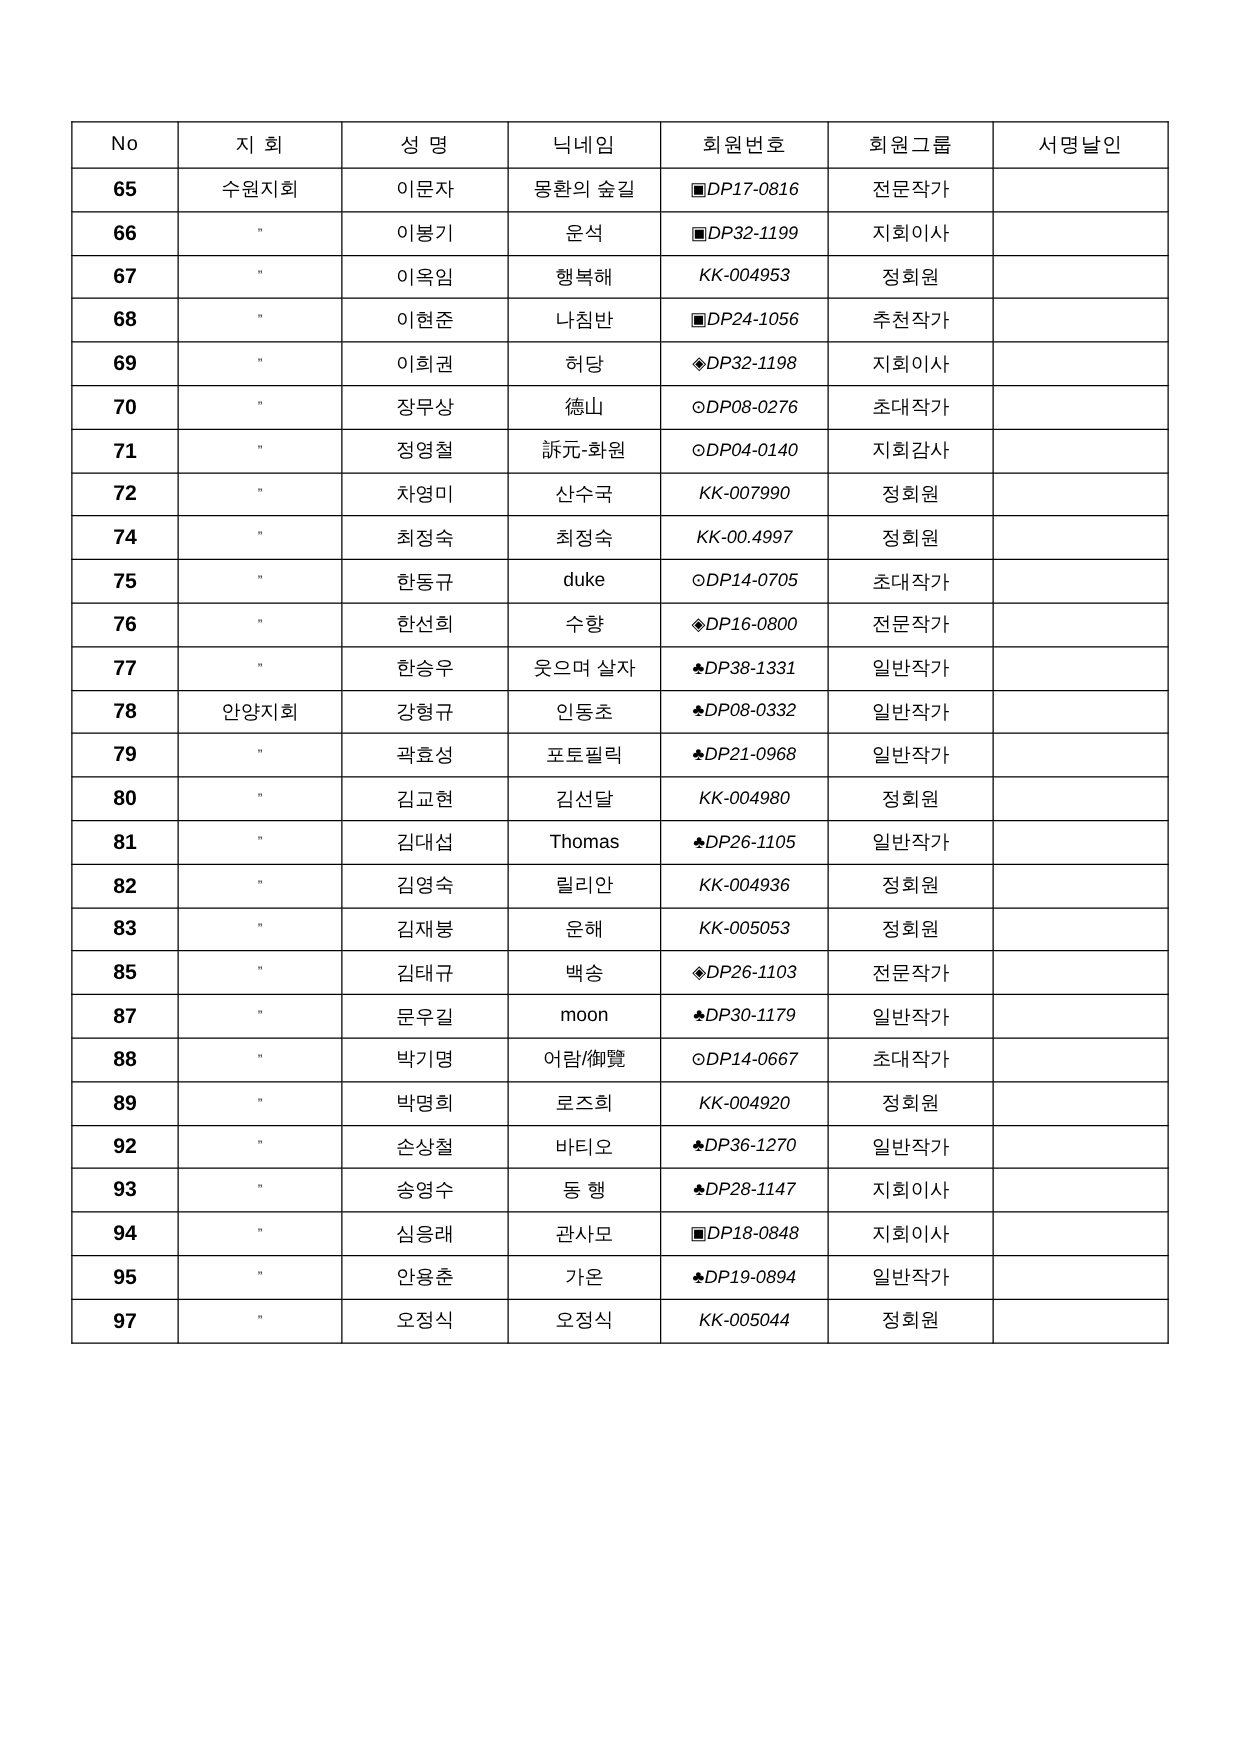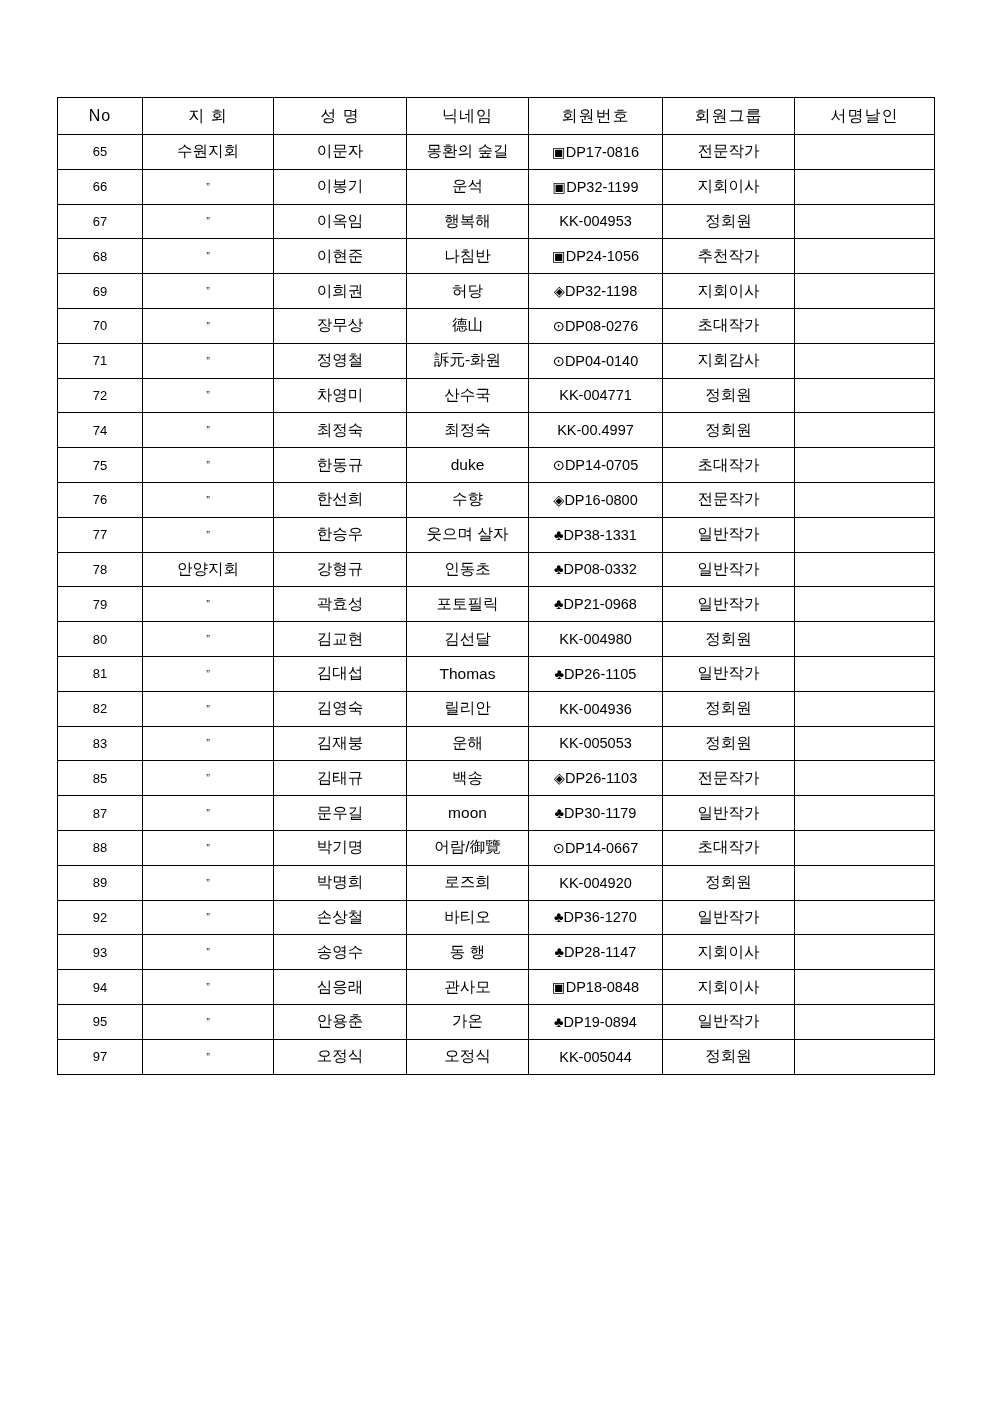--- a/index.html
+++ b/index.html
@@ -48,7 +48,8 @@
     font-size: 15.5px;
   }
   .member-table tbody td.cell-no {
-    font-size: 13px;
+    font-size: 17px;
+    font-weight: bold;
   }
   .member-table tbody td.cell-member-no {
     font-size: 14.5px;

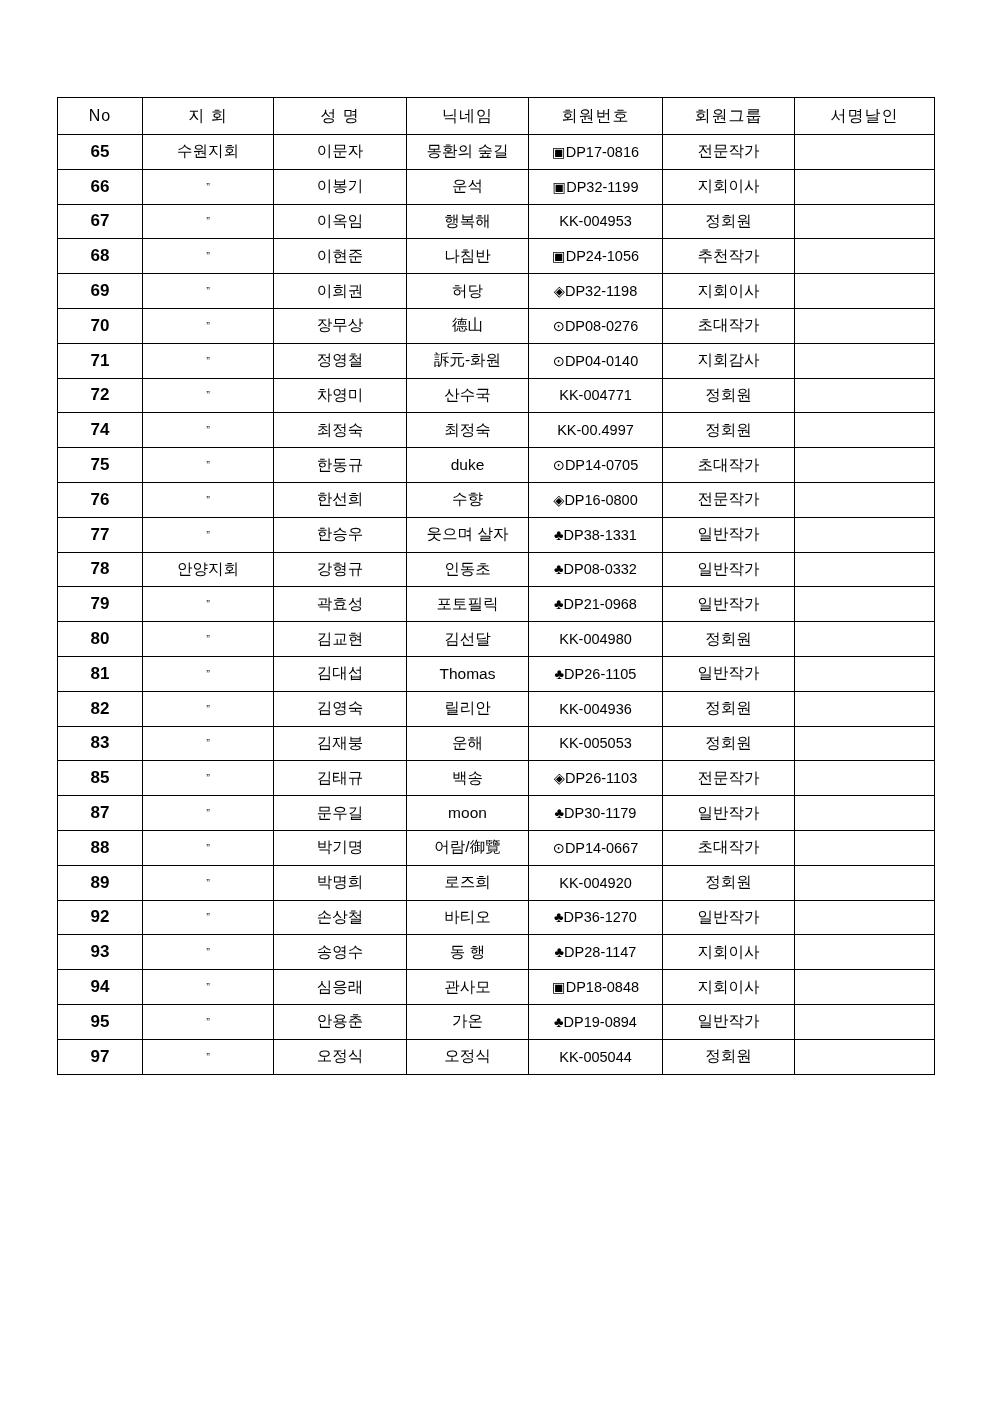--- a/index.html
+++ b/index.html
@@ -54,6 +54,7 @@
   .member-table tbody td.cell-member-no {
     font-size: 14.5px;
     letter-spacing: 0px;
+    font-style: italic;
   }
   .member-table tbody td.ditto {
     font-size: 11px;

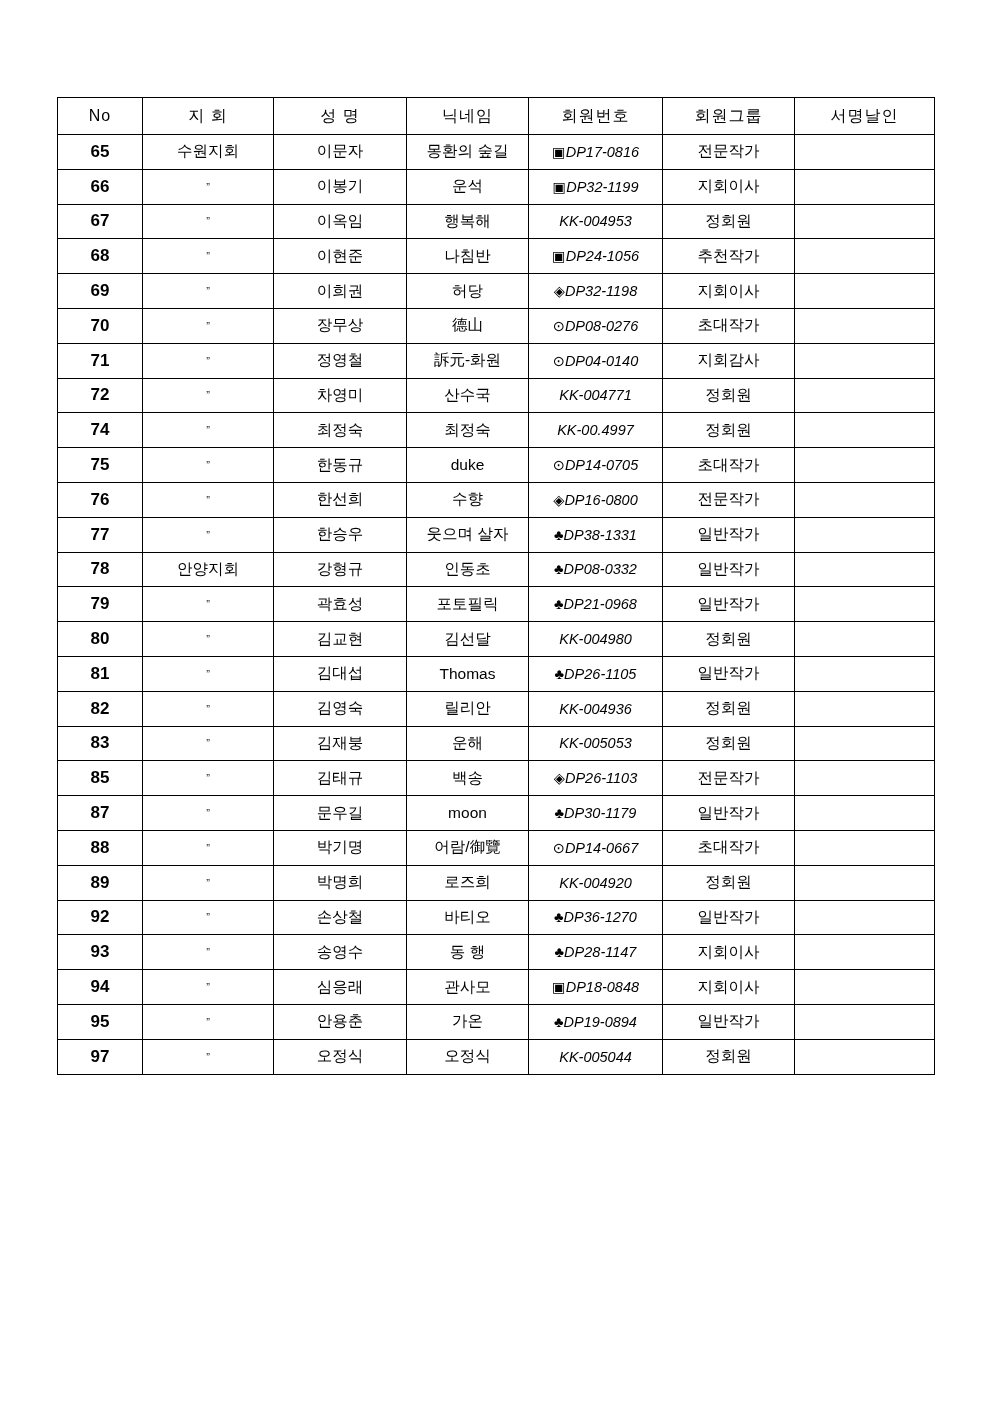--- a/index.html
+++ b/index.html
@@ -155,7 +155,7 @@
           <td class="cell-branch ditto">”</td>
           <td class="cell-name">차영미</td>
           <td class="cell-nickname">산수국</td>
-          <td class="cell-member-no">KK-004771</td>
+          <td class="cell-member-no">KK-007990</td>
           <td class="cell-member-group">정회원</td>
           <td class="cell-signature"></td>
         </tr>

